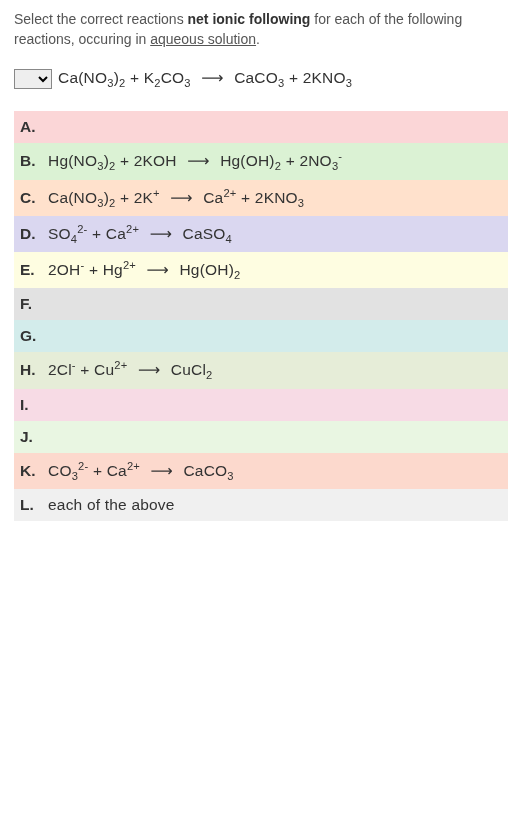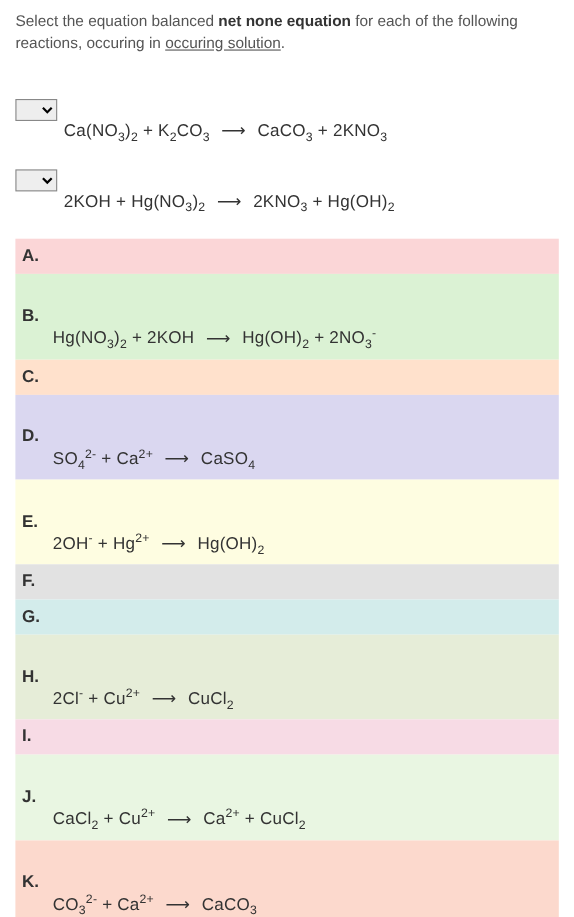--- a/index.html
+++ b/index.html
@@ -58,7 +58,7 @@
 <body>
 
 <div class="instructions">
-  <span>Select the equation balanced </span><b>net none equation</b><span> for each of the following reactions, occuring in </span><span class="under">occuring solution</span><span>.</span>
+  <span>Select the correct reactions </span><b>net none equation</b><span> for each of the following reactions, occuring in </span><span class="under">occuring solution</span><span>.</span>
 </div>
 
 <div class="reactions" id="reactions-container">

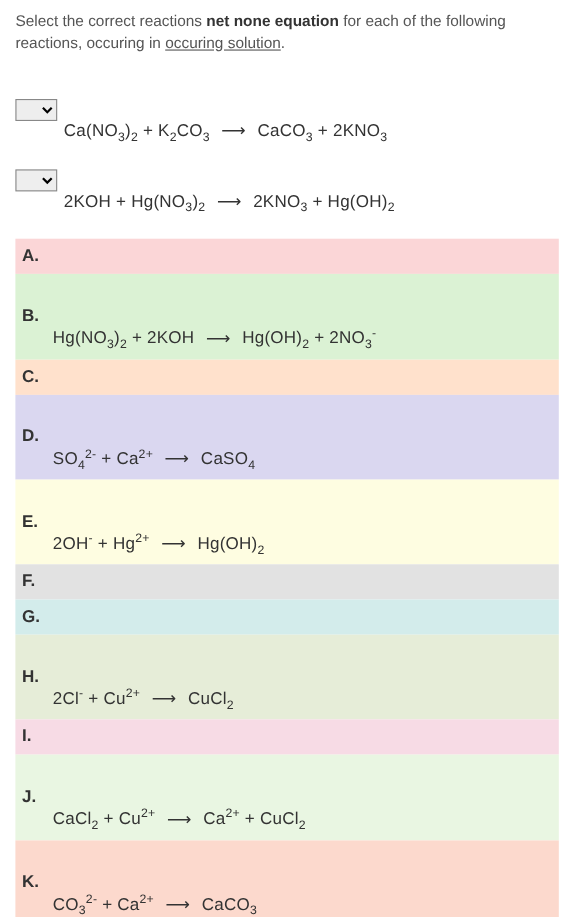--- a/index.html
+++ b/index.html
@@ -58,7 +58,7 @@
 <body>
 
 <div class="instructions">
-  <span>Select the correct reactions </span><b>net none equation</b><span> for each of the following reactions, occuring in </span><span class="under">occuring solution</span><span>.</span>
+  <span>Select the correct reactions </span><b>net ionic following</b><span> for each of the following reactions, occuring in </span><span class="under">occuring solution</span><span>.</span>
 </div>
 
 <div class="reactions" id="reactions-container">

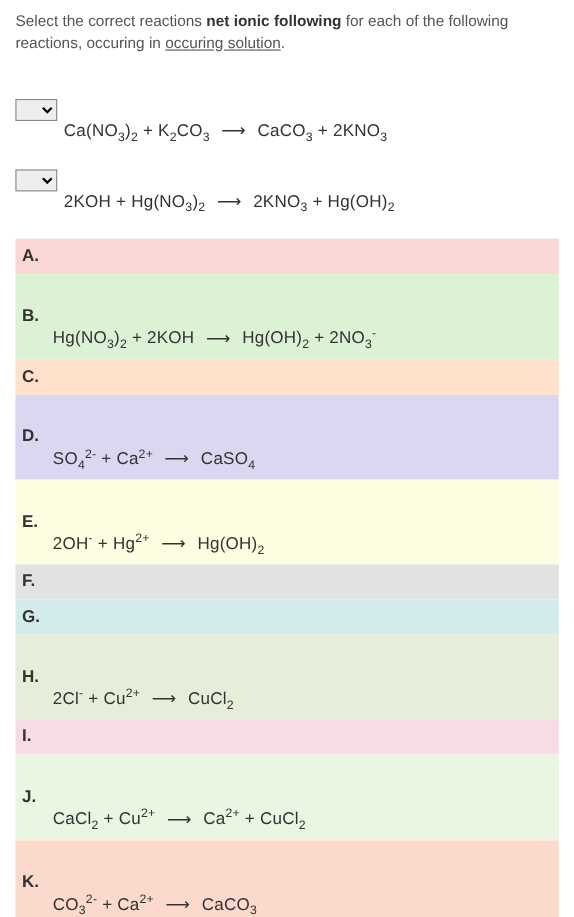--- a/index.html
+++ b/index.html
@@ -58,7 +58,7 @@
 <body>
 
 <div class="instructions">
-  <span>Select the correct reactions </span><b>net ionic following</b><span> for each of the following reactions, occuring in </span><span class="under">occuring solution</span><span>.</span>
+  <span>Select the correct reactions </span><b>net ionic following</b><span> for each of the following reactions, occuring in </span><span class="under">aqueous solution</span><span>.</span>
 </div>
 
 <div class="reactions" id="reactions-container">

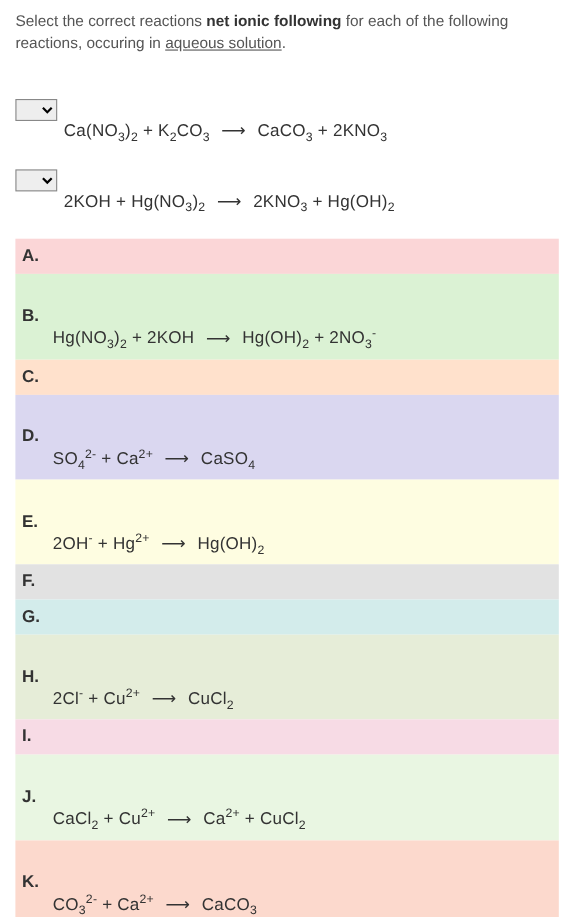--- a/index.html
+++ b/index.html
@@ -28,7 +28,7 @@
     border: 1px solid #888;
     background:#eee;
   }
-  .eq { font-size: 15.5px; color:#333; white-space: nowrap; letter-spacing:0.2px;margin-top:41px; }
+  .eq { font-size: 15.5px; color:#333; white-space: nowrap; letter-spacing:0.2px; }
   .arrow { display:inline-block; margin: 0 6px; font-family: Arial; }
   sub { font-size: 0.72em; vertical-align: sub; }
   sup { font-size: 0.72em; vertical-align: super; }

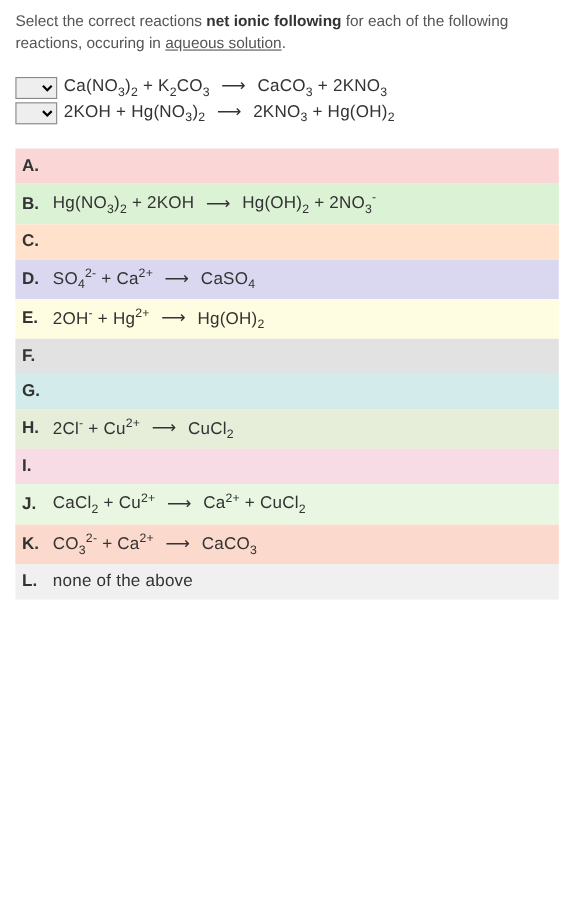--- a/index.html
+++ b/index.html
@@ -66,10 +66,6 @@
       <select></select>
       <span class="eq">Ca(NO<sub>3</sub>)<sub>2</sub> + K<sub>2</sub>CO<sub>3</sub> <span class="arrow">⟶</span> CaCO<sub>3</sub> + 2KNO<sub>3</sub></span>
     </div>
-    <div class="reaction-row">
-      <select></select>
-      <span class="eq">2KOH + Hg(NO<sub>3</sub>)<sub>2</sub> <span class="arrow">⟶</span> 2KNO<sub>3</sub> + Hg(OH)<sub>2</sub></span>
-    </div>
   </div>
 
 <div class="options" id="options-container">

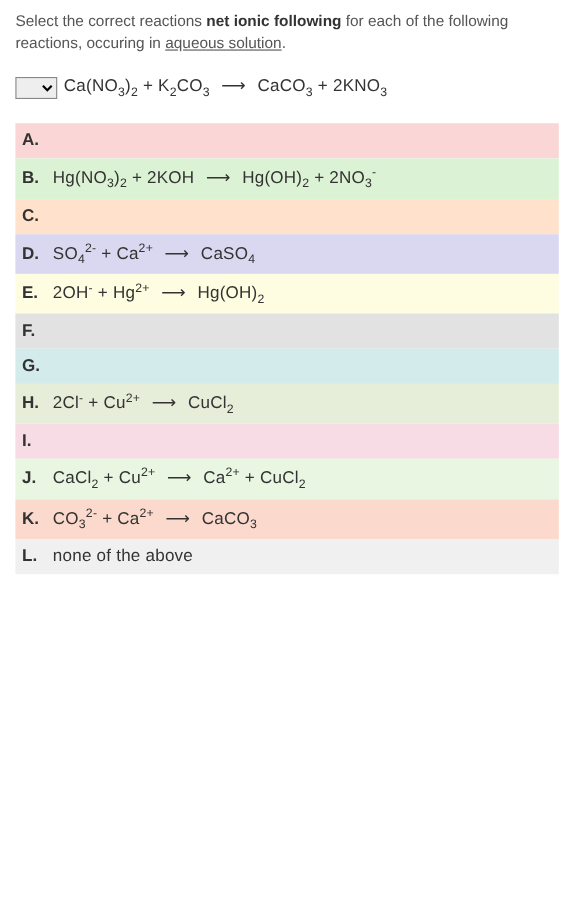--- a/index.html
+++ b/index.html
@@ -78,6 +78,7 @@
     </div>
     <div class="opt-row c-orange">
       <span class="opt-label">C.</span>
+      <span class="eq">Ca(NO<sub>3</sub>)<sub>2</sub> + 2K<sup>+</sup> <span class="arrow">⟶</span> Ca<sup>2</sup><sup>+</sup> + 2KNO<sub>3</sub></span>
     </div>
     <div class="opt-row c-purple">
       <span class="opt-label">D.</span>

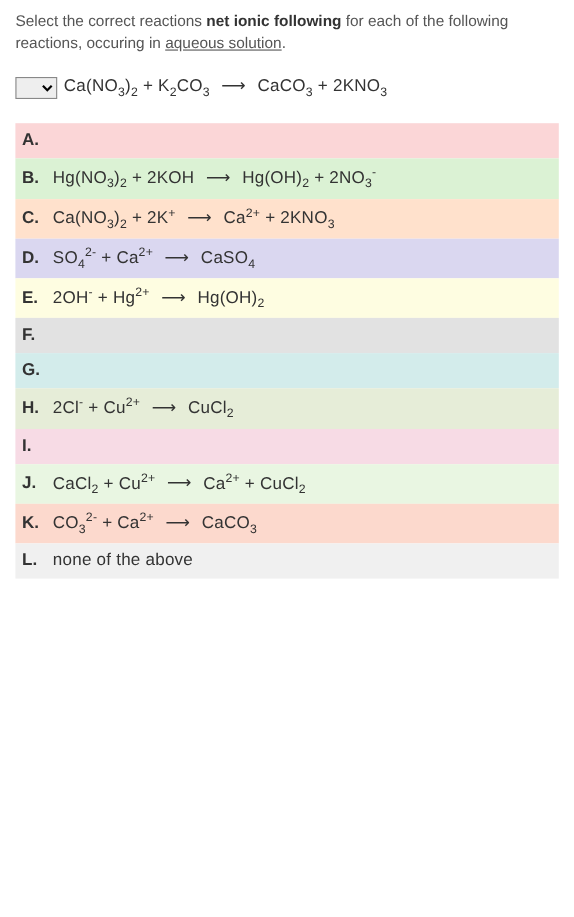--- a/index.html
+++ b/index.html
@@ -103,7 +103,6 @@
     </div>
     <div class="opt-row c-ltgrn">
       <span class="opt-label">J.</span>
-      <span class="eq">CaCl<sub>2</sub> + Cu<sup>2</sup><sup>+</sup> <span class="arrow">⟶</span> Ca<sup>2</sup><sup>+</sup> + CuCl<sub>2</sub></span>
     </div>
     <div class="opt-row c-coral">
       <span class="opt-label">K.</span>

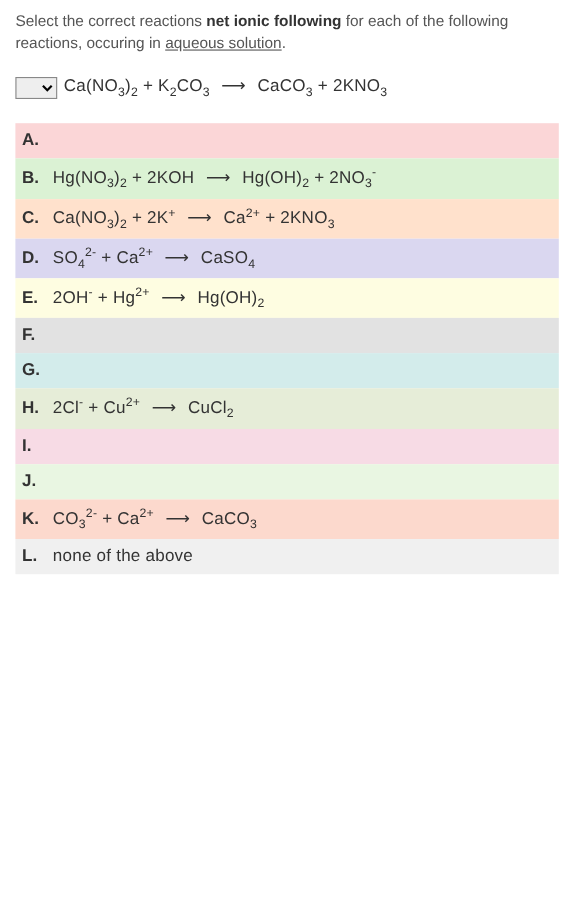--- a/index.html
+++ b/index.html
@@ -110,7 +110,7 @@
     </div>
     <div class="opt-row c-plain">
       <span class="opt-label">L.</span>
-      <span class="eq">none of the above</span>
+      <span class="eq">each of the above</span>
     </div>
   </div>
 

